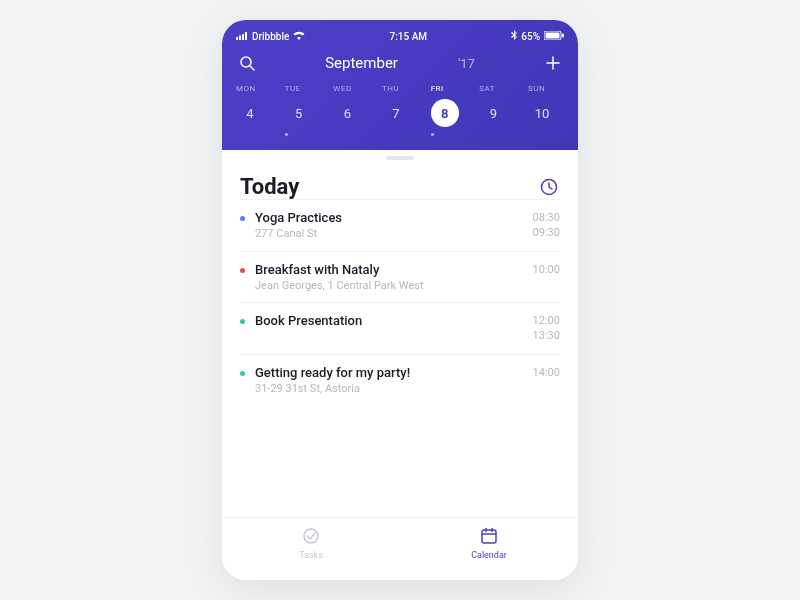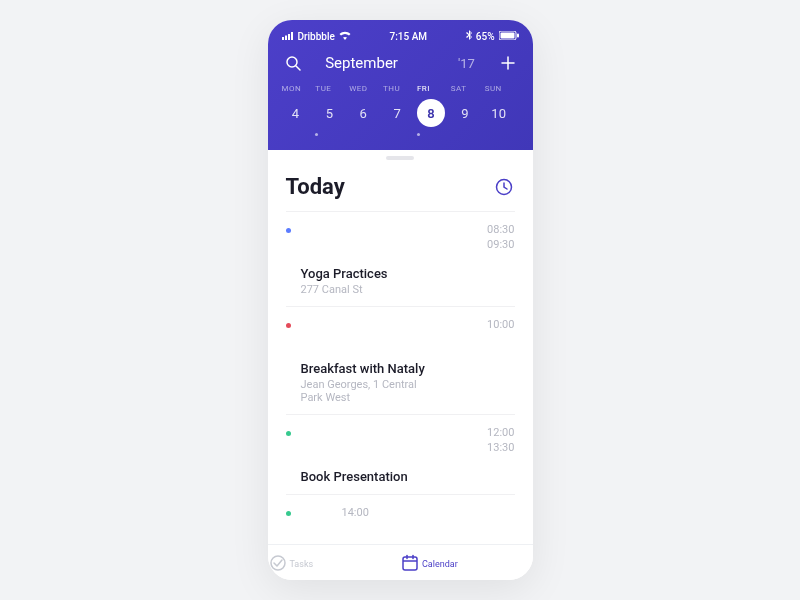--- a/index.html
+++ b/index.html
@@ -10,7 +10,7 @@
     font-family: -apple-system, BlinkMacSystemFont, "Segoe UI", Roboto, sans-serif;
   }
   .phone {
-    width: 265px; height: 560px;
+    width: 356px; height: 560px;
     background: #fff;
     border-radius: 24px;
     overflow: hidden;

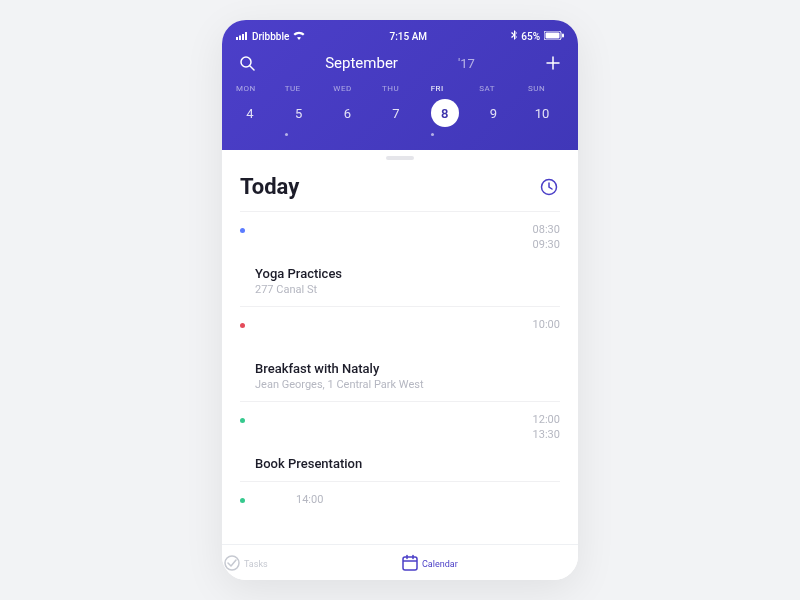--- a/index.html
+++ b/index.html
@@ -53,7 +53,7 @@
   .handle { display: flex; justify-content: center; padding: 6px 0 0; }
   .handle-bar { width: 28px; height: 4px; background: #e5e5ea; border-radius: 2px; }
   .content { flex: 1; padding: 14px 18px 0; overflow: hidden; }
-  .section-head { display: flex; justify-content: space-between; align-items: center; margin-bottom: 12px; }
+  .section-head { display: flex; justify-content: space-between; align-items: center; margin-bottom: 0; }
   .section-title { font-size: 22px; font-weight: 700; color: #1c1c29; }
   .clock-btn { width: 22px; height: 22px; cursor: pointer; display: flex; align-items: center; justify-content: center; }
   .events { }

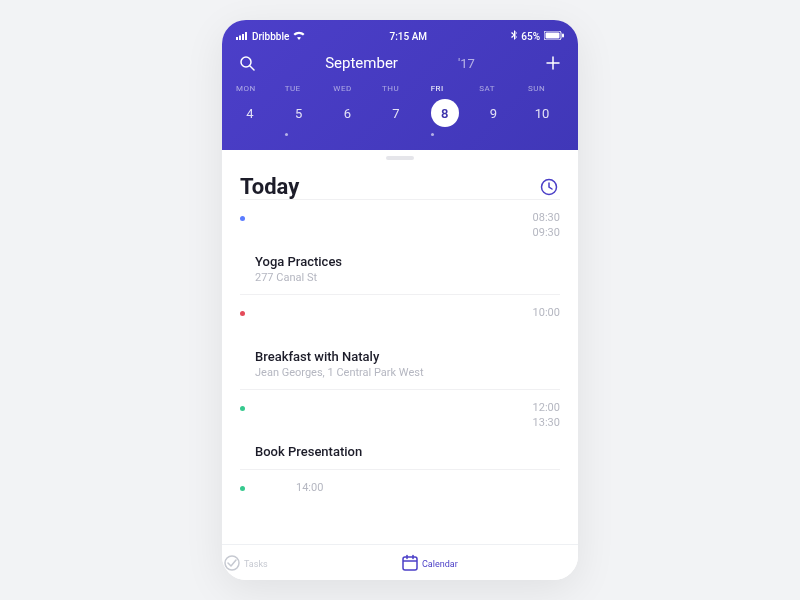--- a/index.html
+++ b/index.html
@@ -65,7 +65,7 @@
   }
   .event:first-child { border-top: 1px solid #f0f0f2; }
   .bullet { width: 5px; height: 5px; border-radius: 50%; margin-top: 6px; flex-shrink: 0; }
-  .ev-body { flex: 1; min-width: 0; margin-top: 44px; }
+  .ev-body { flex: 1; min-width: 0; }
   .ev-title { font-size: 13px; color: #1c1c29; font-weight: 500; }
   .ev-sub { font-size: 11px; color: #b5b7c1; margin-top: 2px; }
   .ev-times { text-align: right; font-size: 11px; color: #b5b7c1; line-height: 1.4; margin-left: 41px; }

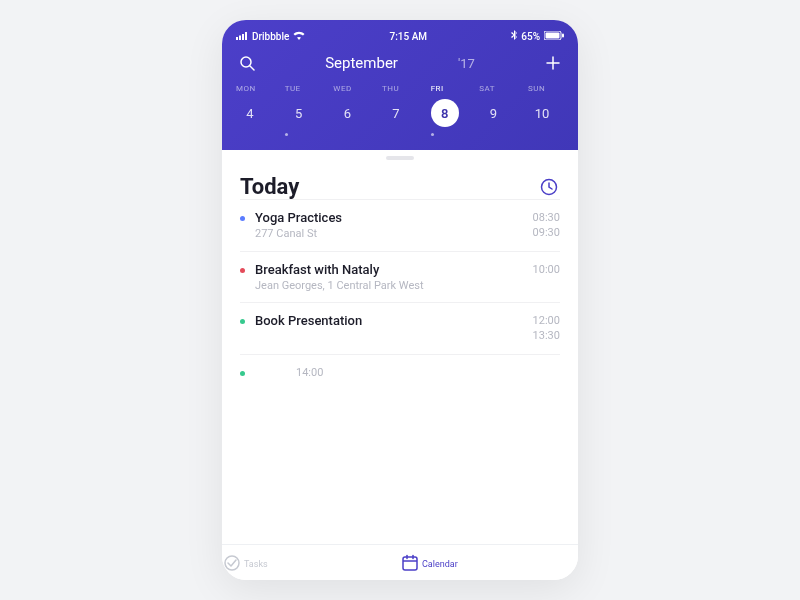--- a/index.html
+++ b/index.html
@@ -230,6 +230,10 @@
         </div>
         <div class="event">
           <span class="bullet" style="background:#36c98e"></span>
+          <div class="ev-body">
+            <div class="ev-title">Getting ready for my party!</div>
+            <div class="ev-sub">31-29 31st St, Astoria</div>
+          </div>
           <div class="ev-times">
             <div>14:00</div>
           </div>

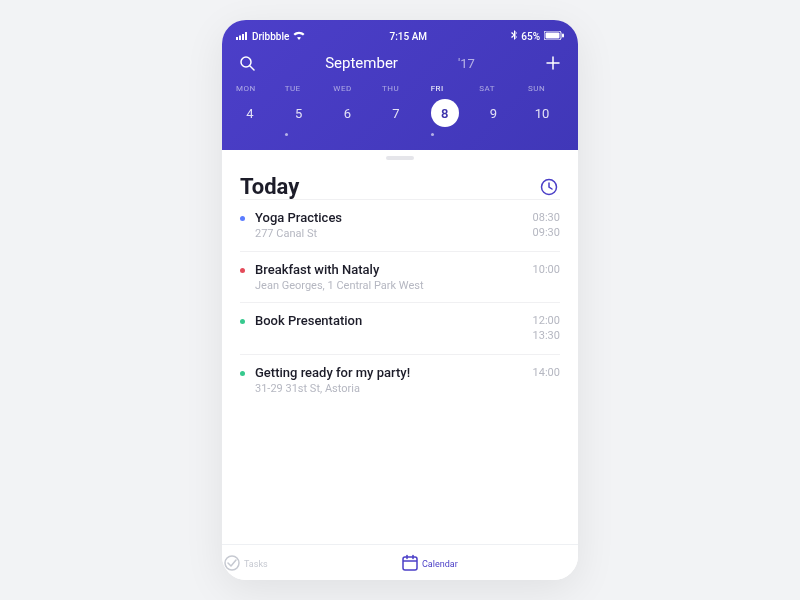--- a/index.html
+++ b/index.html
@@ -74,8 +74,8 @@
     background: #fff;
   }
   .tab {
-    flex: 1; display: flex; flex-direction: row; align-items: center; gap: 2px;
-    padding: 8px 0 5px; cursor: pointer;
+    flex: 1; display: flex; flex-direction: column; align-items: center; gap: 2px;
+    padding: 8px 0 20px; cursor: pointer;
     color: #c6c9d1; font-size: 9px;
   }
   .tab.active { color: #4b3fc7; }

